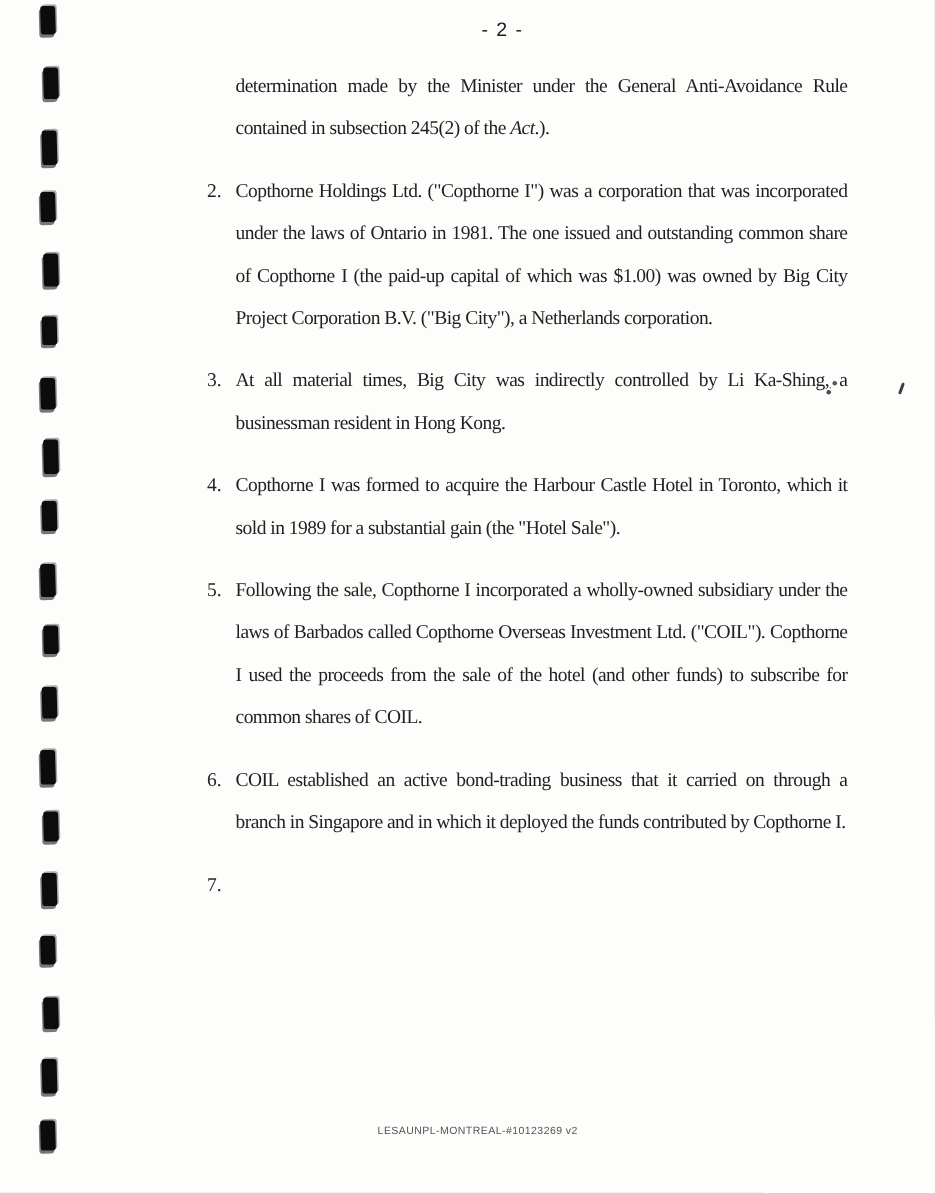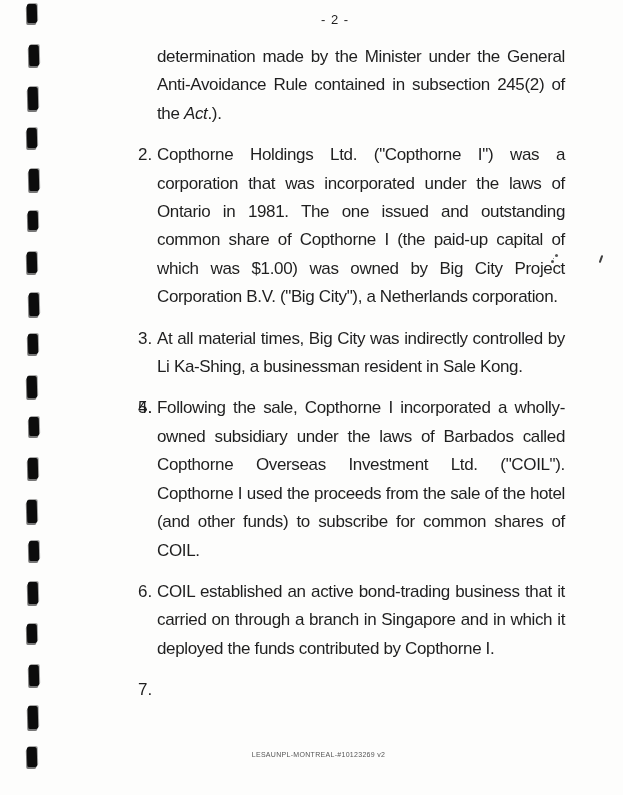--- a/index.html
+++ b/index.html
@@ -43,11 +43,12 @@
     position: relative;
     margin: 0 0 13px 0;
     padding-left: 19px;
-    font-size: 17px;
+    font-size: 13px;
     letter-spacing: -0.35px;
     line-height: 28.4px;
     text-align: justify;
     color: #1f1f1f;
+    font-family: Liberation Serif, serif;
   }
   .num { position: absolute; left: 0; top: 0; letter-spacing: 0; }
   .para em { font-style: italic; }

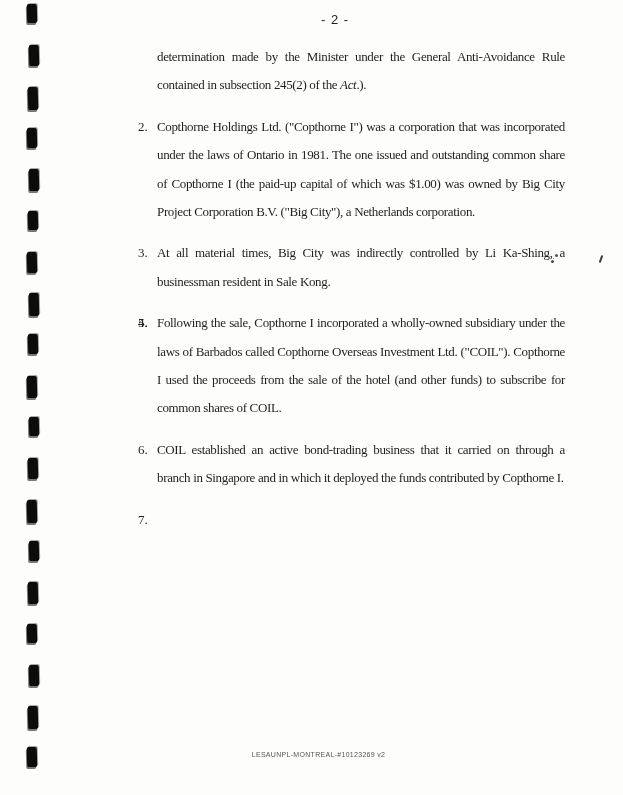--- a/index.html
+++ b/index.html
@@ -110,7 +110,7 @@
     </div>
 
     <div class="para">
-      <span class="num">3.</span><span class="ptext">At all material times, Big City was indirectly controlled by Li Ka-Shing, a businessman resident in Sale Kong.</span>
+      <span class="num">3.</span><span class="ptext">At all material times, Big City was indirectly controlled by Li Ka-Shing, a businessman resident in Hong Kong.</span>
     </div>
 
     <div class="para">

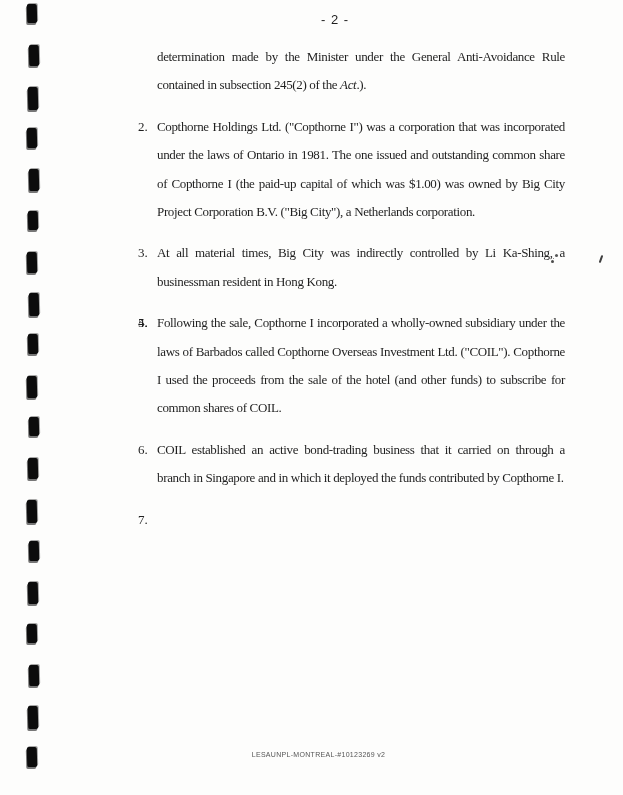--- a/index.html
+++ b/index.html
@@ -114,7 +114,7 @@
     </div>
 
     <div class="para">
-      <span class="num">4.</span>
+      <span class="num">4.</span><span class="ptext">Copthorne I was formed to acquire the Harbour Castle Hotel in Toronto, which it sold in 1989 for a substantial gain (the "Hotel Sale").</span>
     </div>
 
     <div class="para">

